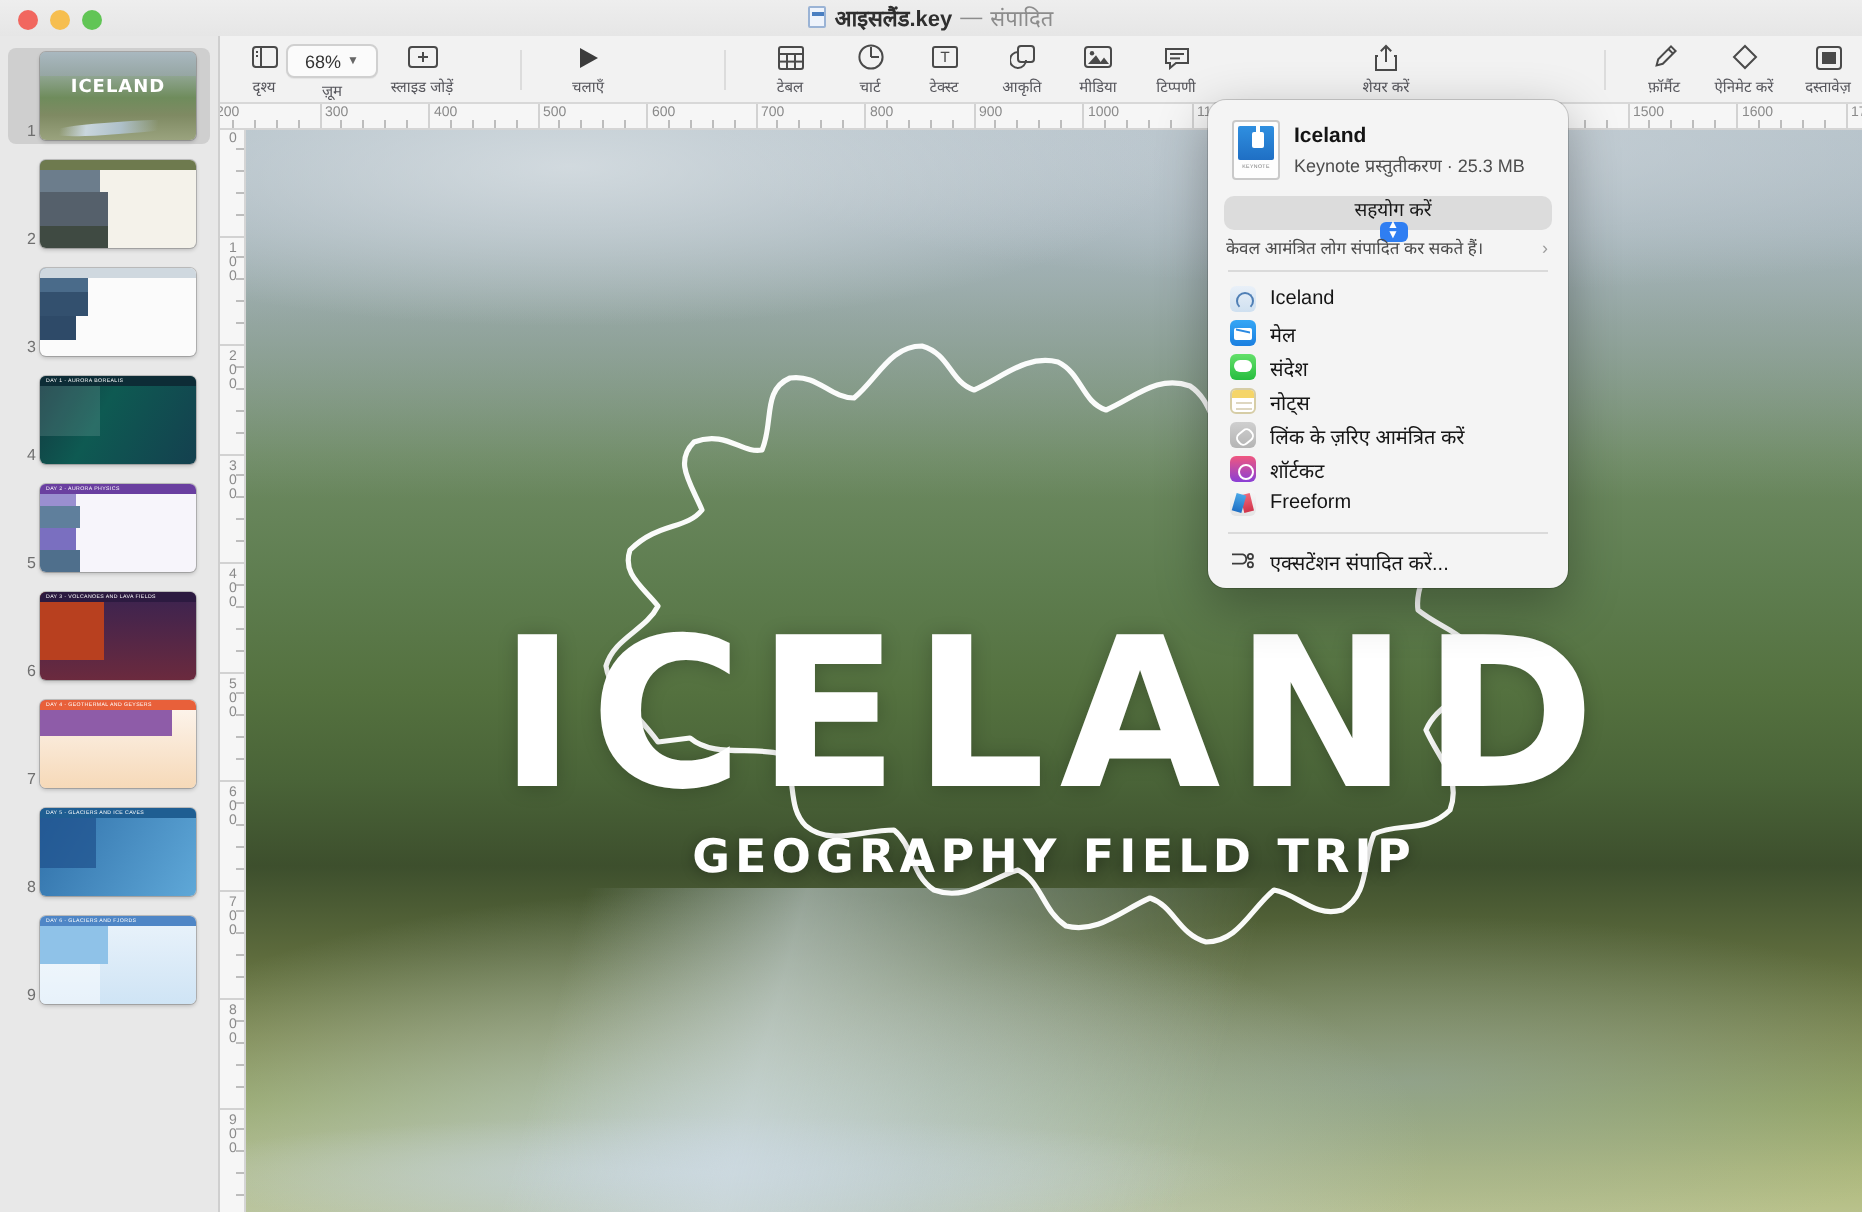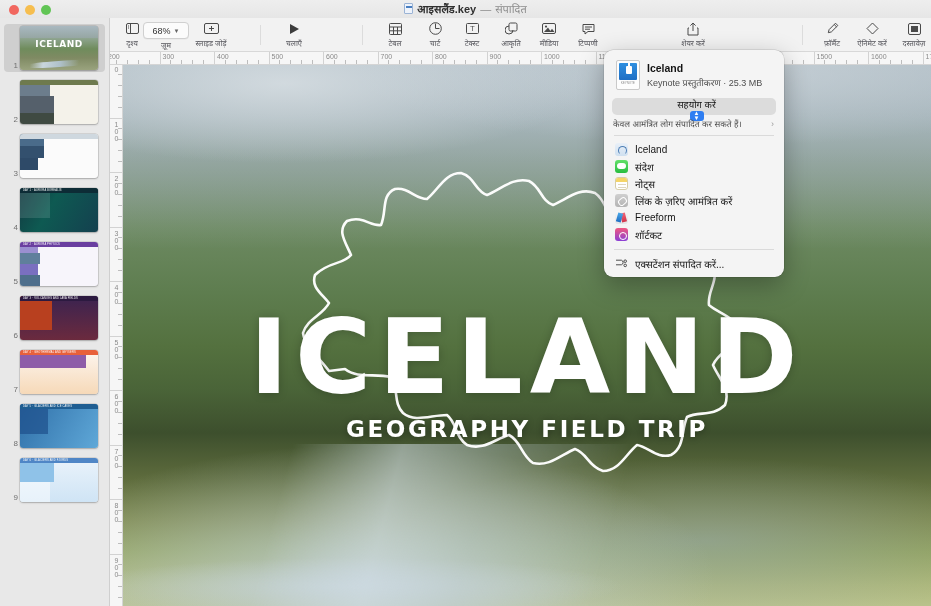--- a/index.html
+++ b/index.html
@@ -816,6 +816,10 @@
           <span class="ilabel">Iceland</span>
         </div>
         <div class="pop-item">
+          <span class="micon mail"></span>
+          <span class="ilabel">मेल</span>
+        </div>
+        <div class="pop-item">
           <span class="micon messages"></span>
           <span class="ilabel">संदेश</span>
         </div>

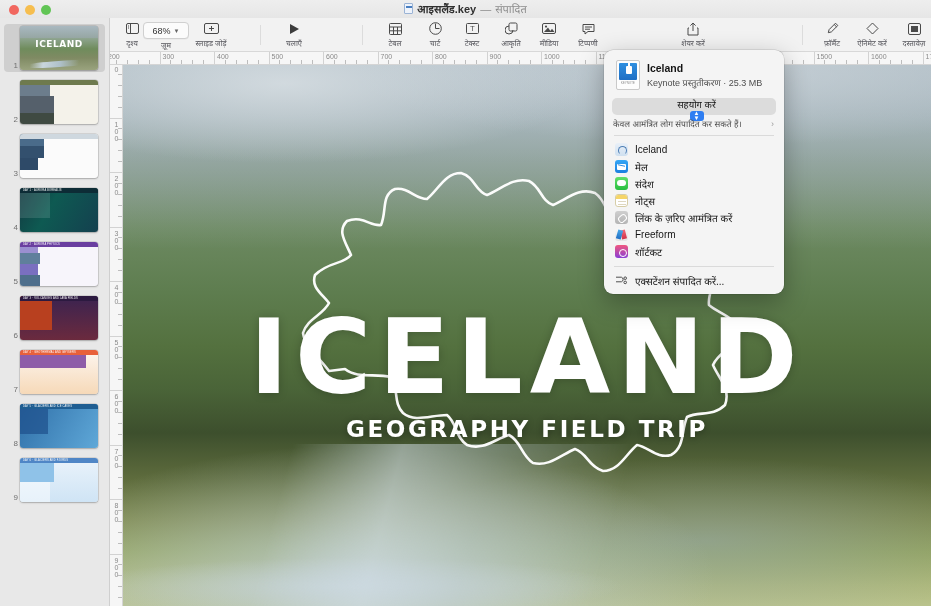--- a/index.html
+++ b/index.html
@@ -832,12 +832,12 @@
           <span class="ilabel">लिंक के ज़रिए आमंत्रित करें</span>
         </div>
         <div class="pop-item">
+          <span class="micon shortcuts"></span>
+          <span class="ilabel">शॉर्टकट</span>
+        </div>
+        <div class="pop-item">
           <span class="micon freeform"></span>
           <span class="ilabel">Freeform</span>
-        </div>
-        <div class="pop-item">
-          <span class="micon shortcuts"></span>
-          <span class="ilabel">शॉर्टकट</span>
         </div>
       </div>
     <div class="pop-div"></div>

